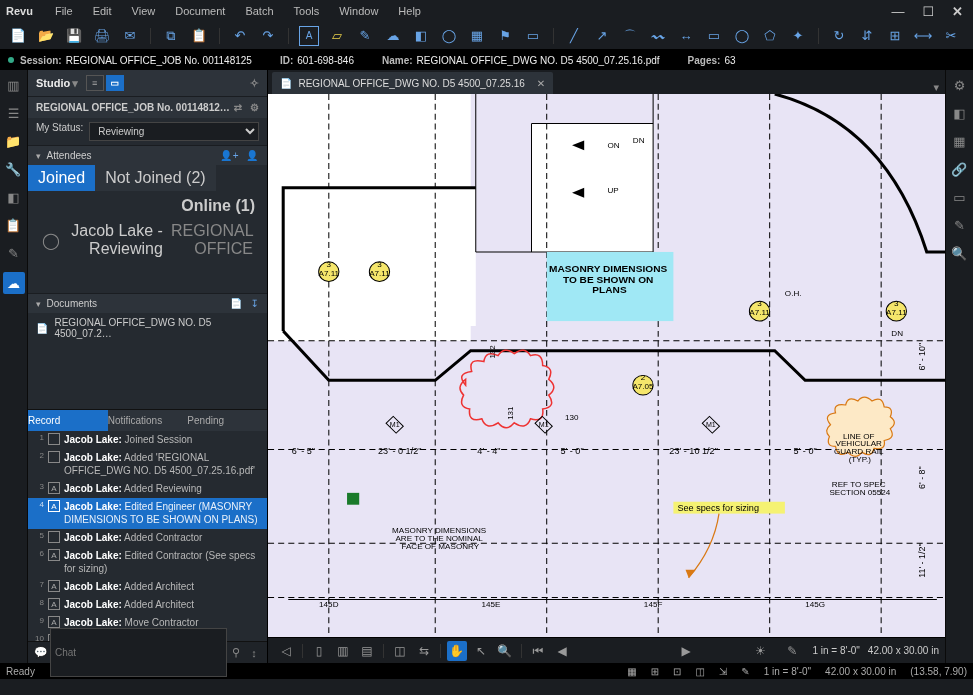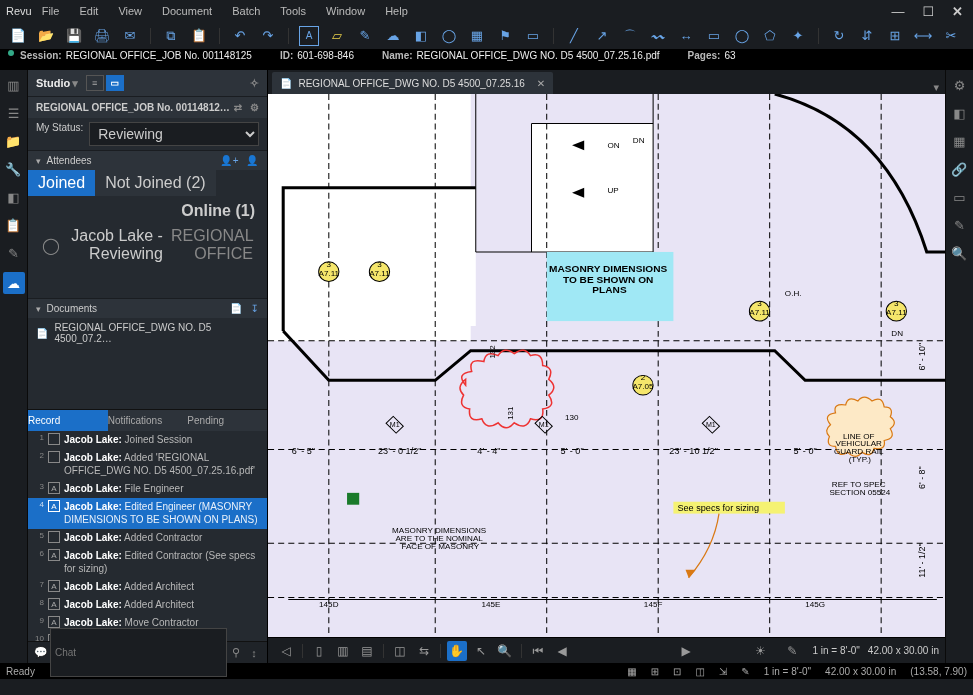--- a/index.html
+++ b/index.html
@@ -21,7 +21,7 @@
     align-items: center;
     padding: 0 6px;
   }
-  .menubar .title { color: #ddd; font-weight: 400; }
+  .menubar .title { color: #ddd; margin-right: 12px; font-weight: 700; }
   .menubar .menu-item { color: #bbb; margin: 0 10px; cursor: pointer; }
   .menubar .window-controls { margin-left: auto; display: flex; gap: 10px; }
   .menubar .window-controls span { font-size: 13px; color: #ccc; cursor: pointer; padding: 0 4px; }

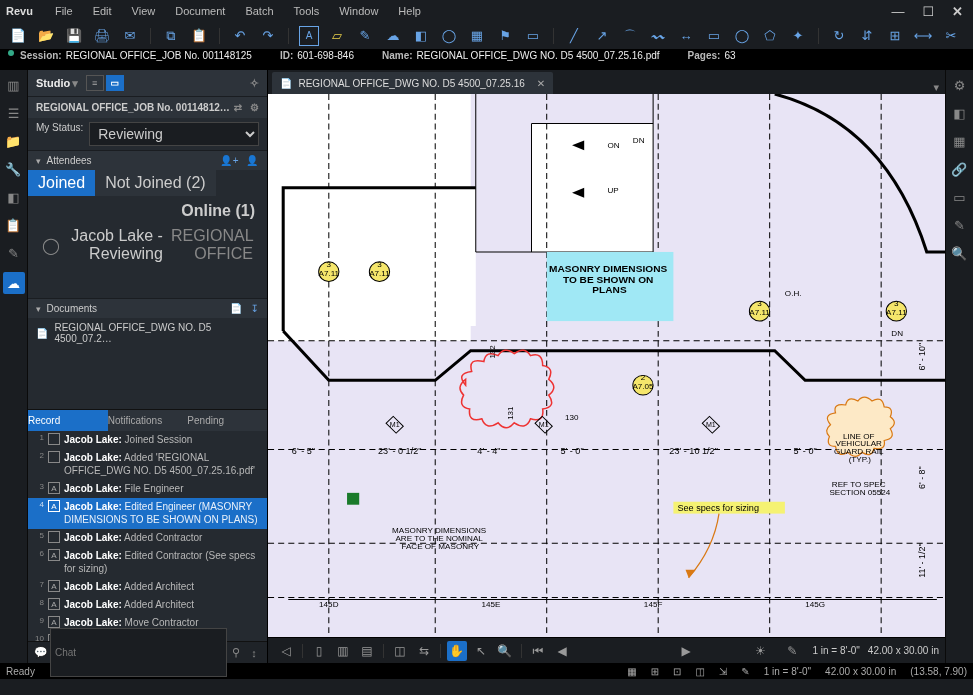--- a/index.html
+++ b/index.html
@@ -48,7 +48,7 @@
     background: #000;
     color: #eee;
     display: flex;
-    align-items: flex-start;
+    align-items: center;
     padding: 0 8px;
     font-size: 10px;
   }

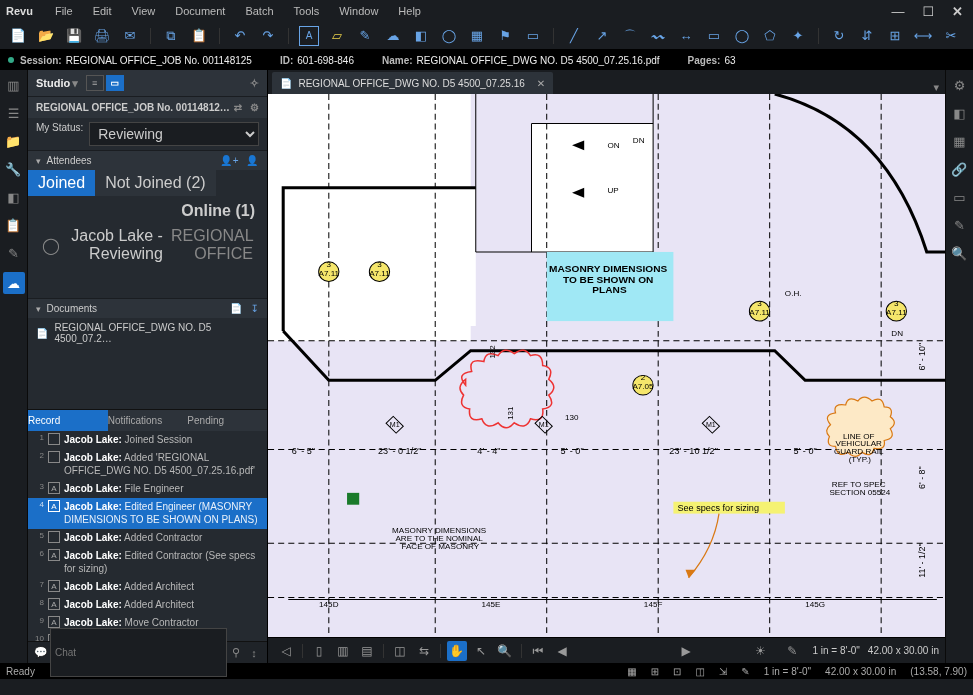--- a/index.html
+++ b/index.html
@@ -118,7 +118,7 @@
   .status-row {
     display:flex;align-items:flex-start;padding:4px 8px;gap:6px;font-size:10px;background:#252a30;
   }
-  .status-select{flex:1;background:#1a1d21;border:1px solid #444;color:#ccc;padding:2px 4px;font-size:14px;}
+  .status-select{flex:1;background:#1a1d21;border:1px solid #444;color:#ccc;padding:2px 4px;font-size:10px;}
 
   .section-header{
     display:flex;align-items:center;padding:4px 8px;font-size:10px;background:#2d333a;

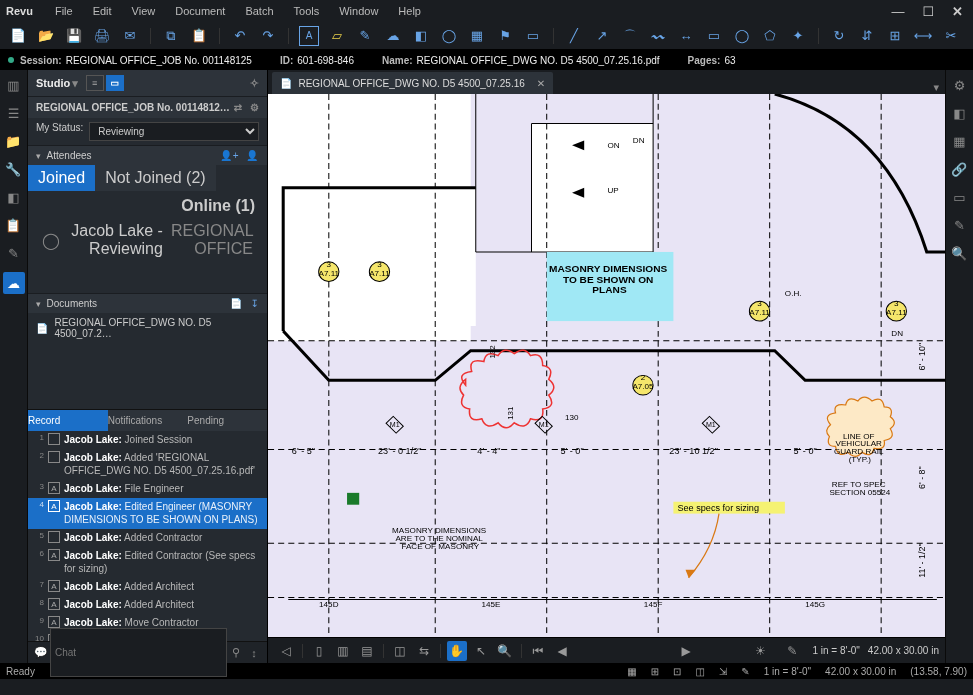--- a/index.html
+++ b/index.html
@@ -359,7 +359,7 @@
         <div class="record-item">
           <span class="idx">3</span>
           <span class="badge">A</span>
-          <span class="rec-body"><span class="rec-user">Jacob Lake:</span> <span class="rec-text">File Engineer</span></span>
+          <span class="rec-body"><span class="rec-user">Jacob Lake:</span> <span class="rec-text">Added Reviewing</span></span>
         </div>
         <div class="record-item selected">
           <span class="idx">4</span>

